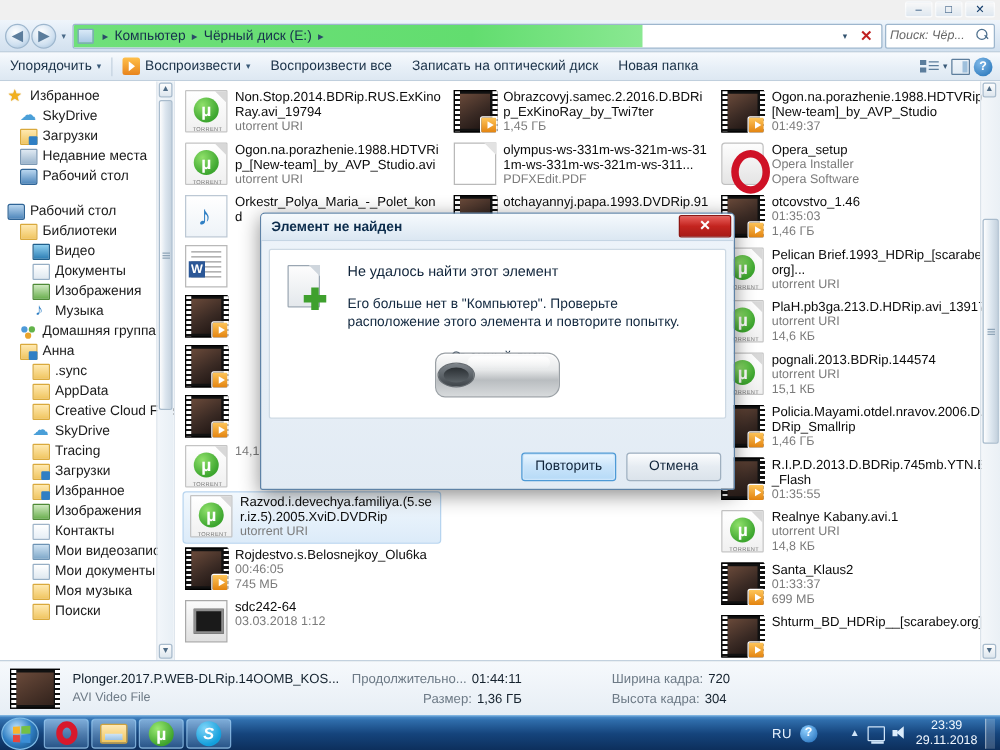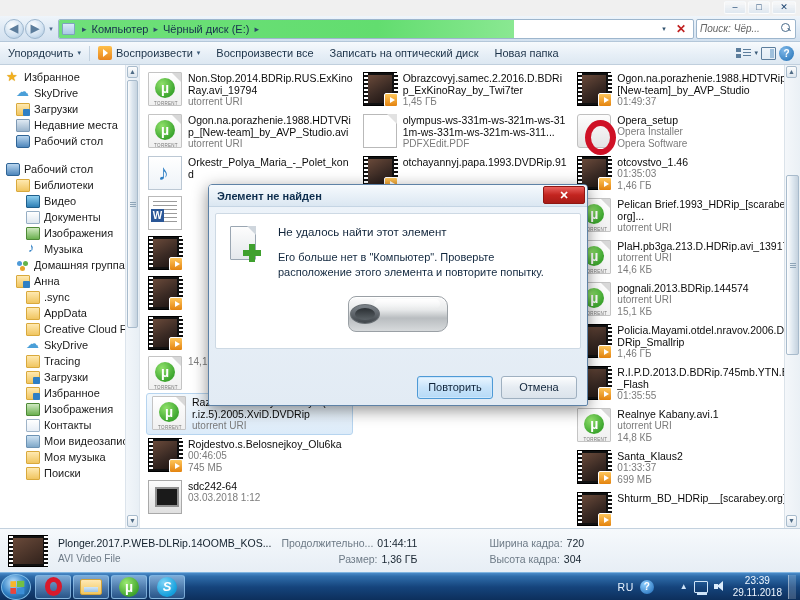--- a/index.html
+++ b/index.html
@@ -104,7 +104,7 @@
     display:flex; align-items:center; justify-content:center;
     color:#c02020; font-weight:bold; font-size:12px; z-index:2;}
   .searchbox {
-    width:100px; height:20px; margin-right:4px;
+    width:88px; height:20px; margin-right:4px;
     background:#fff; border:1px solid #9db6cd; border-radius:2px;
     display:flex; align-items:center; padding:0 3px; color:#666; font-style:italic; font-size:10px;
     justify-content:space-between;

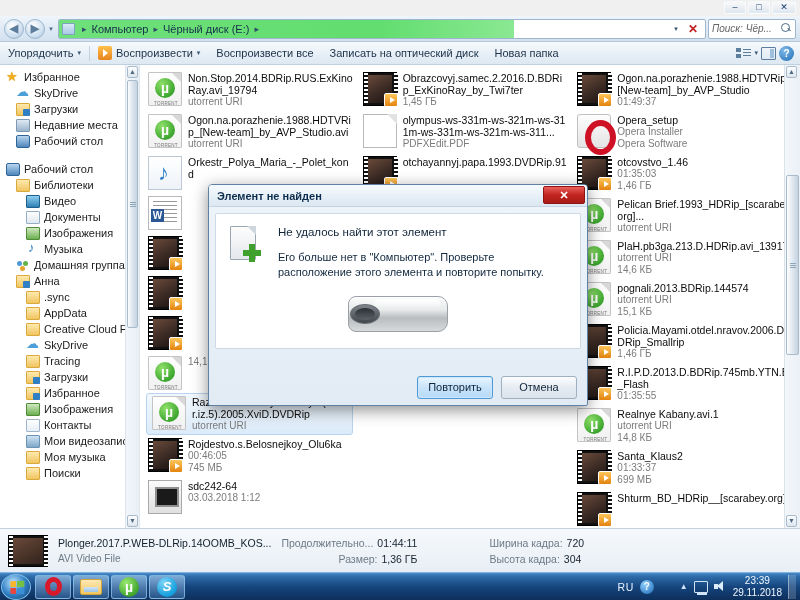--- a/index.html
+++ b/index.html
@@ -300,7 +300,7 @@
 
   
   .dialog {
-    position:absolute; left:208px; top:184px; width:380px; height:222px;
+    position:absolute; left:208px; top:170px; width:380px; height:222px;
     background:linear-gradient(180deg,#eef4fa,#e2ebf4);
     border:1px solid #5e82a6;
     border-radius:4px 4px 2px 2px;

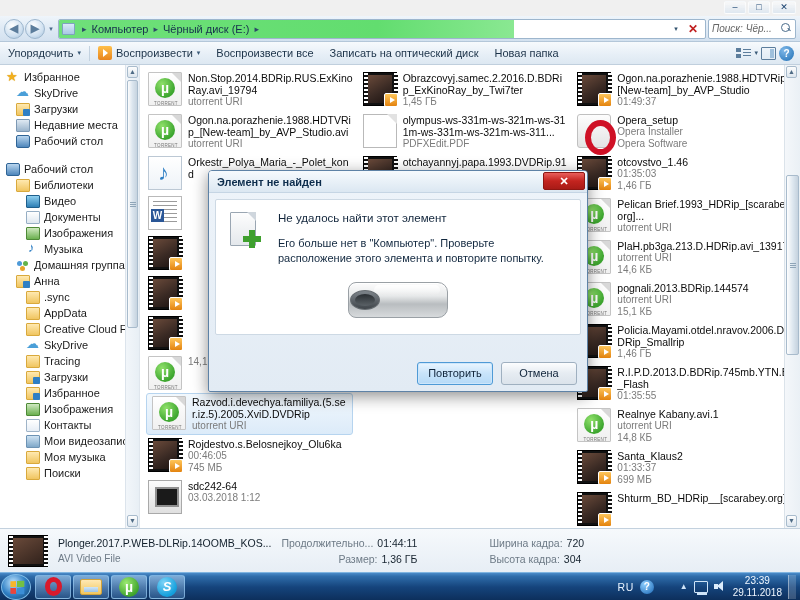--- a/index.html
+++ b/index.html
@@ -603,6 +603,10 @@
             <span>Мои видеозаписи</span>
           </div>
           <div class="tnode lvl2">
+            <span class="tico doc"></span>
+            <span>Мои документы</span>
+          </div>
+          <div class="tnode lvl2">
             <span class="tico folder"></span>
             <span>Моя музыка</span>
           </div>

